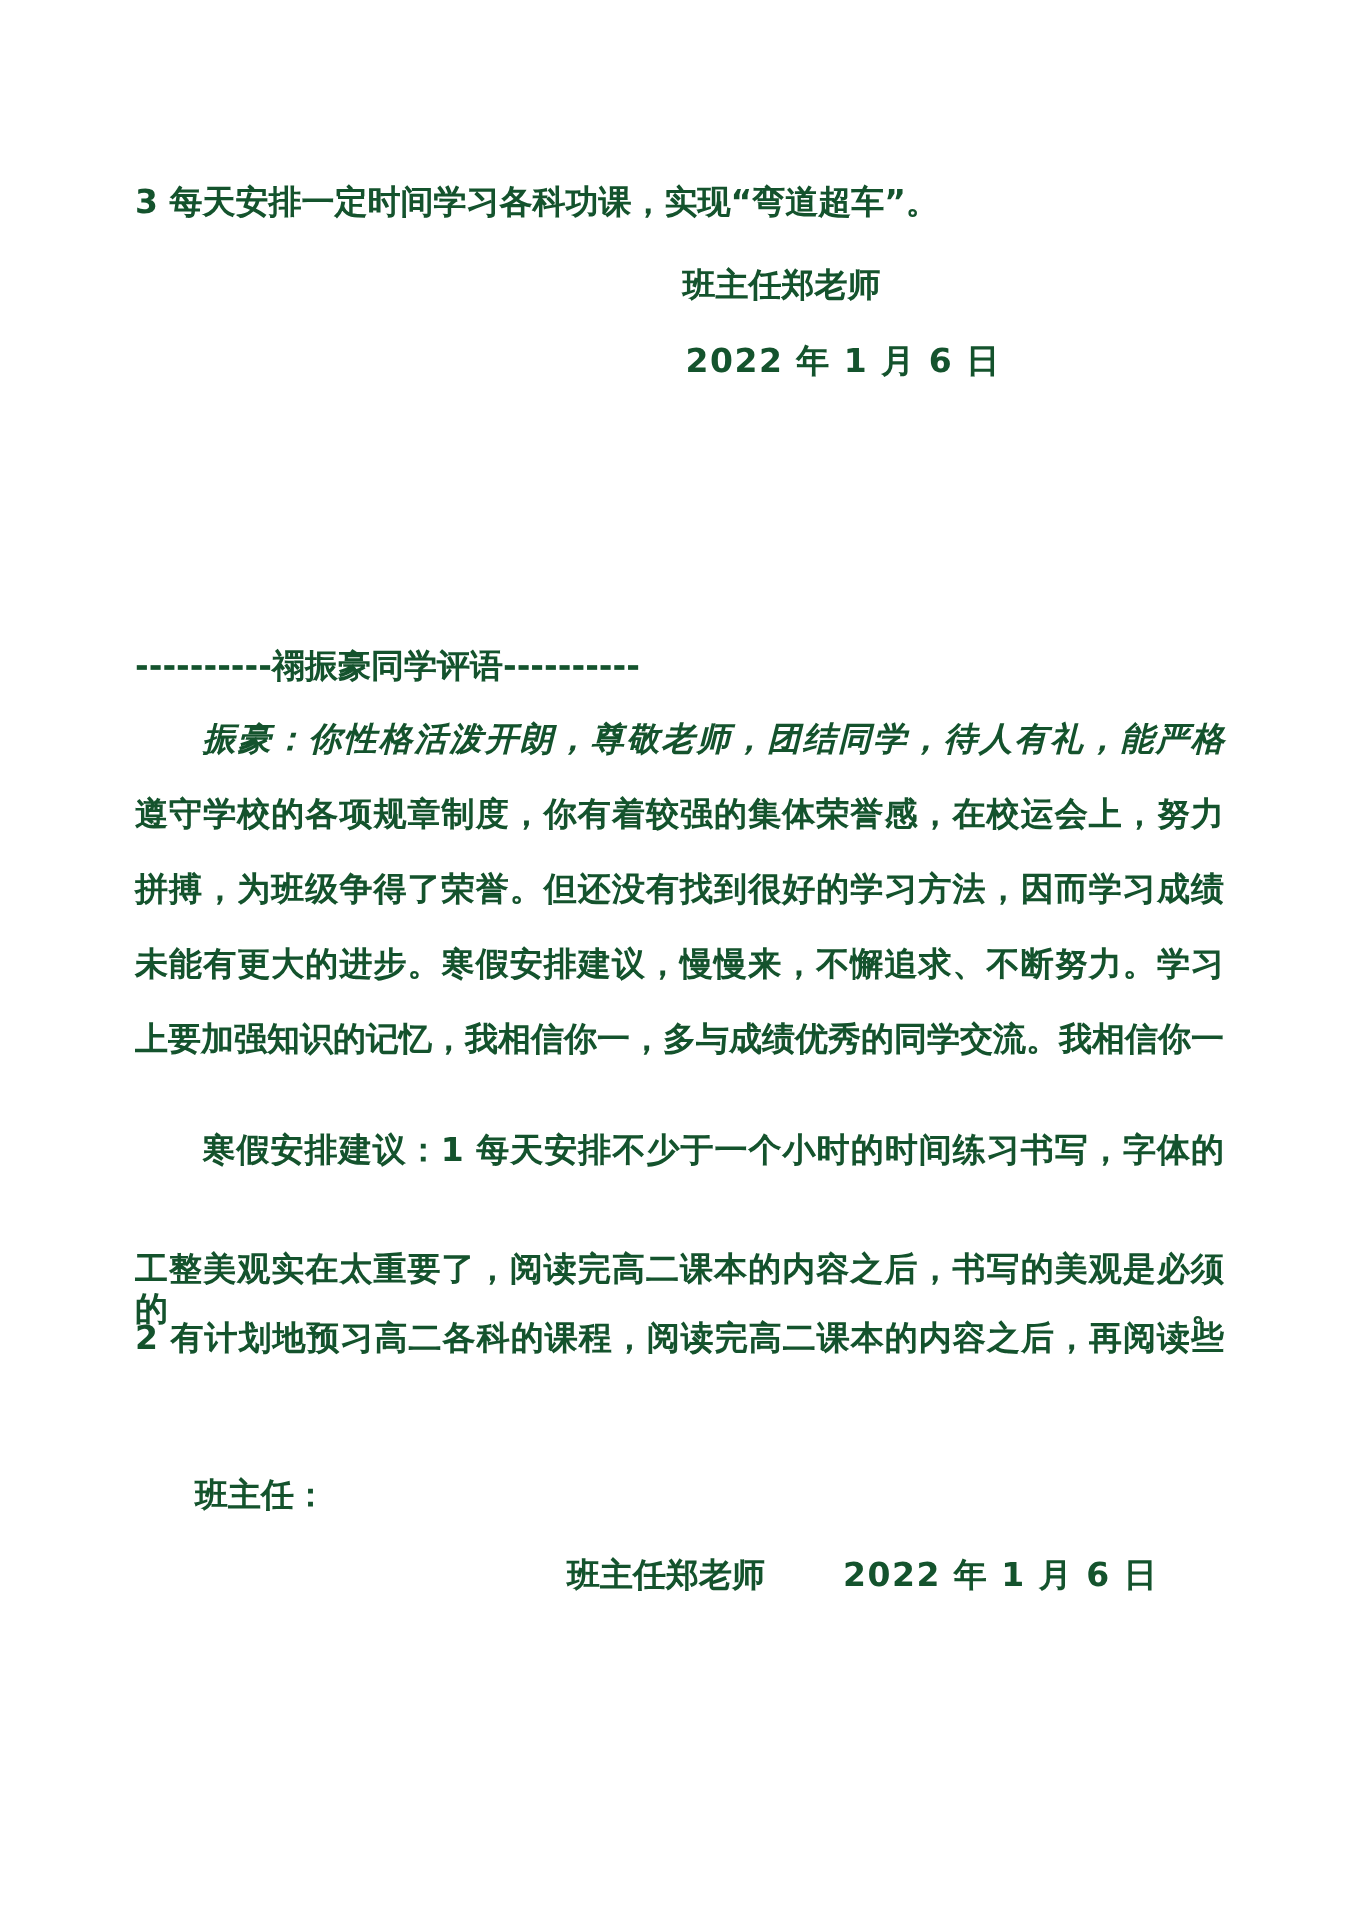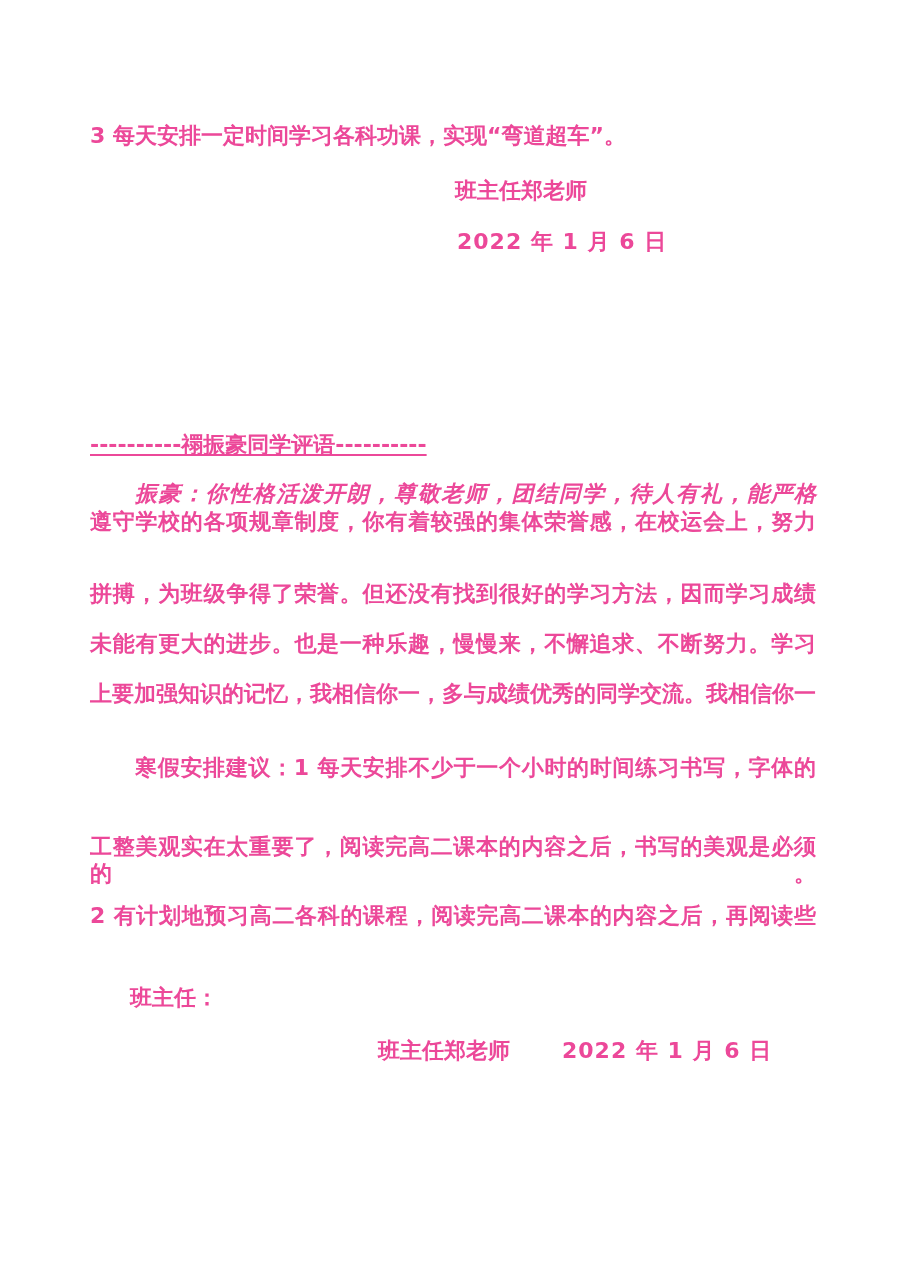--- a/index.html
+++ b/index.html
@@ -9,7 +9,7 @@
     height: 1286px;
     background: #ffffff;
     overflow: hidden;
-    color: #ec4899;
+    color: #14532d;
     font-family: "DejaVu Sans", sans-serif;
     font-weight: 700;
     font-size: 22px;

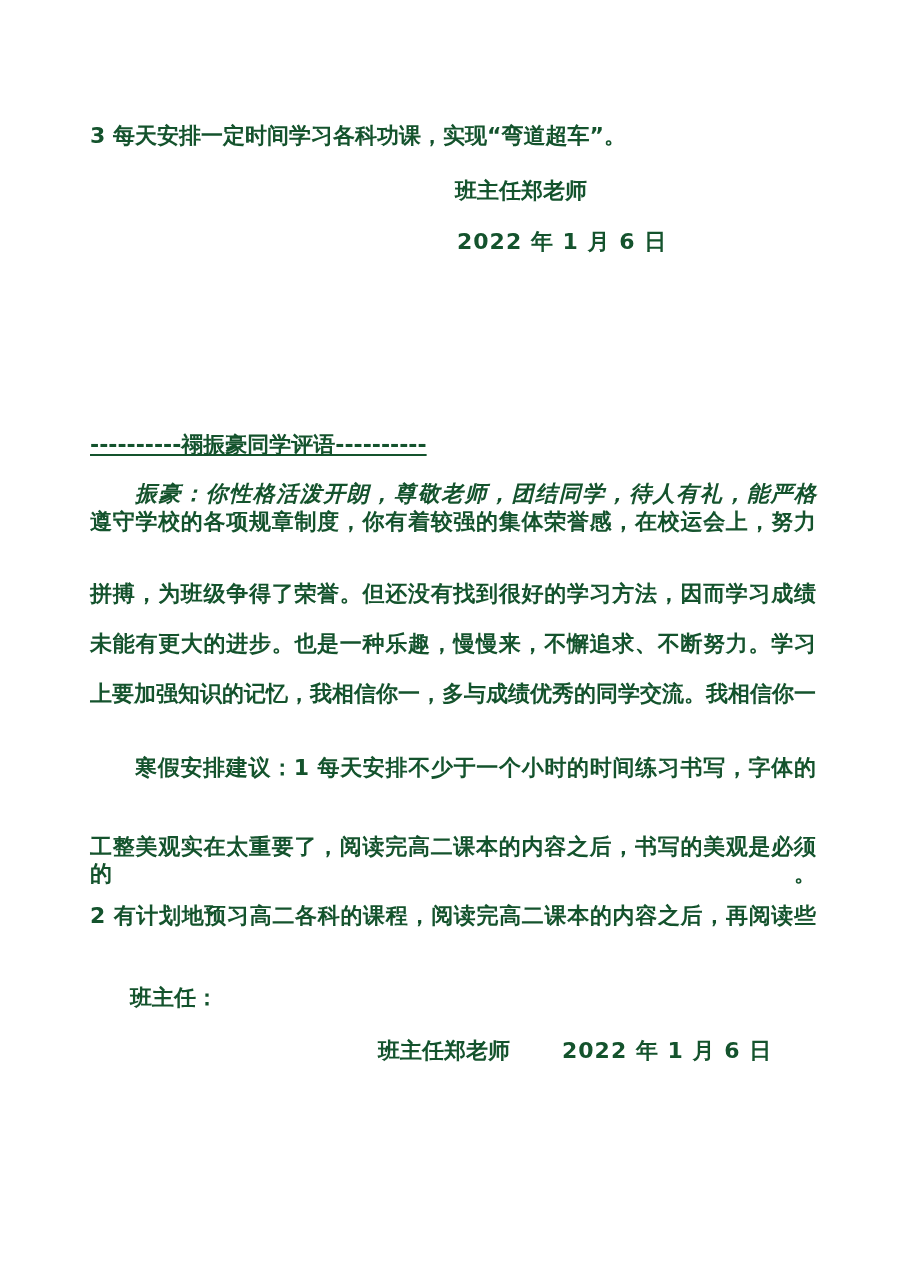--- a/index.html
+++ b/index.html
@@ -33,7 +33,7 @@
   .t-advice { top: 122px; }
   .t-sig1  { top: 177px; left: 455px; width: auto; }
   .t-date1 { top: 228px; left: 457px; width: auto; letter-spacing: 1px; }
-  .t-sep   { top: 431px; text-decoration: underline; }
+  .t-sep   { top: 431px; }
   .t-c1 { top: 480px; font-style: italic; }
   .t-c2 { top: 508px; }
   .t-c3 { top: 580px; }

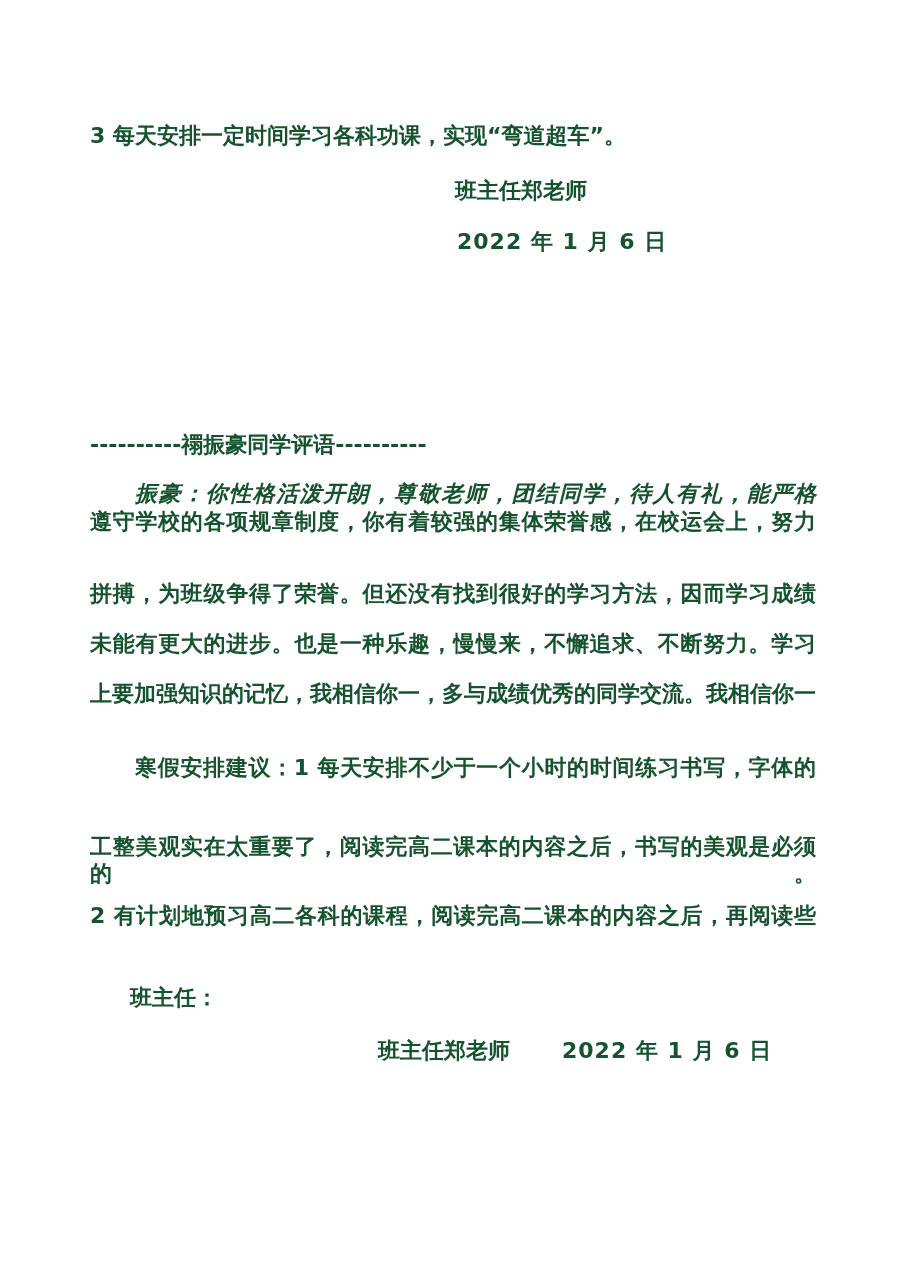--- a/index.html
+++ b/index.html
@@ -35,7 +35,7 @@
   .t-date1 { top: 228px; left: 457px; width: auto; letter-spacing: 1px; }
   .t-sep   { top: 431px; }
   .t-c1 { top: 480px; font-style: italic; }
-  .t-c2 { top: 508px; }
+  .t-c2 { top: 530px; }
   .t-c3 { top: 580px; }
   .t-c4 { top: 630px; }
   .t-c5 { top: 680px; }

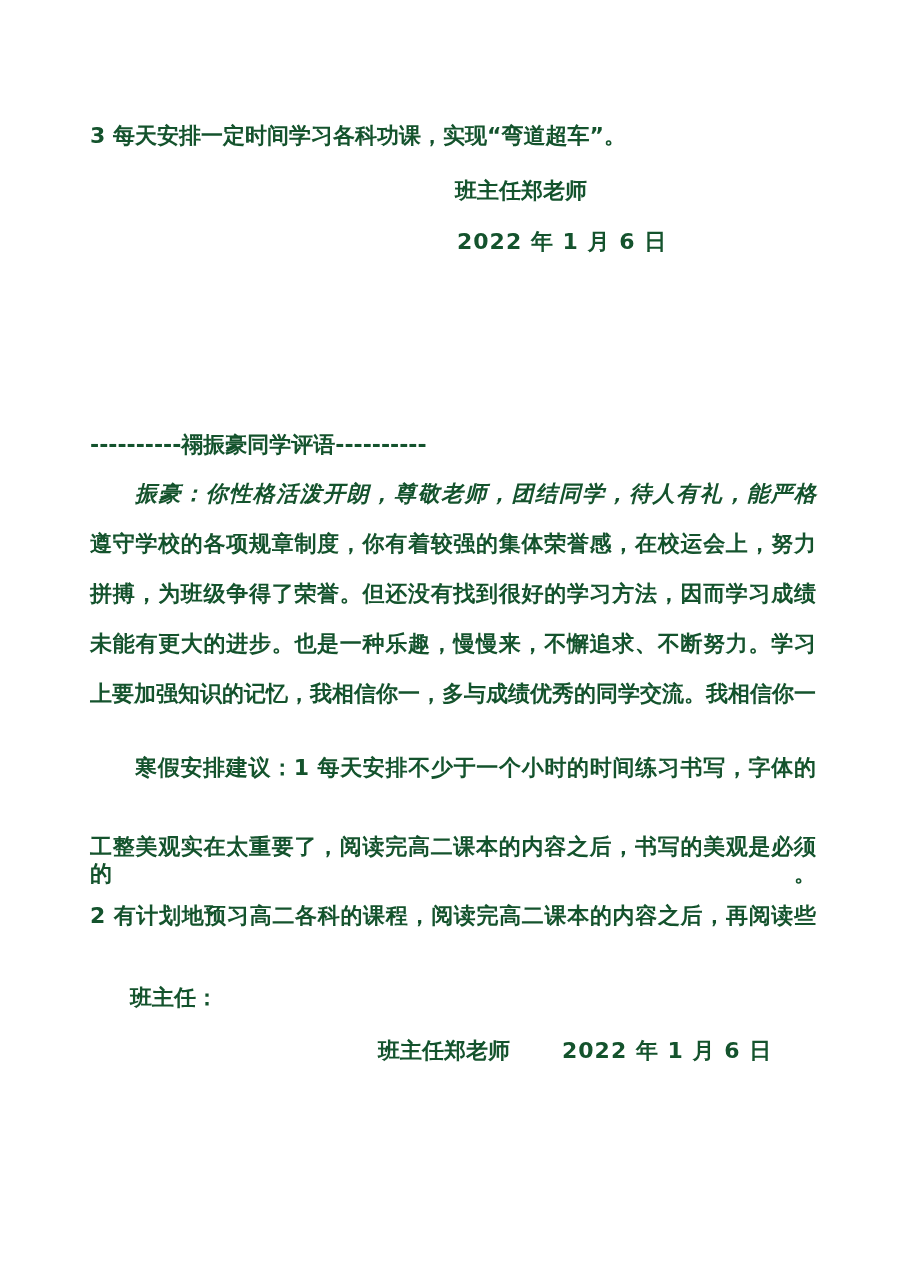--- a/index.html
+++ b/index.html
@@ -66,7 +66,7 @@
   <div class="ln just indent t-c1">振豪：你性格活泼开朗，尊敬老师，团结同学，待人有礼，能严格</div>
   <div class="ln just t-c2">遵守学校的各项规章制度，你有着较强的集体荣誉感，在校运会上，努力</div>
   <div class="ln just t-c3">拼搏，为班级争得了荣誉。但还没有找到很好的学习方法，因而学习成绩</div>
-  <div class="ln just t-c4">未能有更大的进步。也是一种乐趣，慢慢来，不懈追求、不断努力。学习</div>
+  <div class="ln just t-c4">未能有更大的进步。寒假安排建议，慢慢来，不懈追求、不断努力。学习</div>
   <div class="ln just t-c5">上要加强知识的记忆，我相信你一，多与成绩优秀的同学交流。我相信你一</div>
 
   <div class="ln just indent t-h1">寒假安排建议：1 每天安排不少于一个小时的时间练习书写，字体的</div>

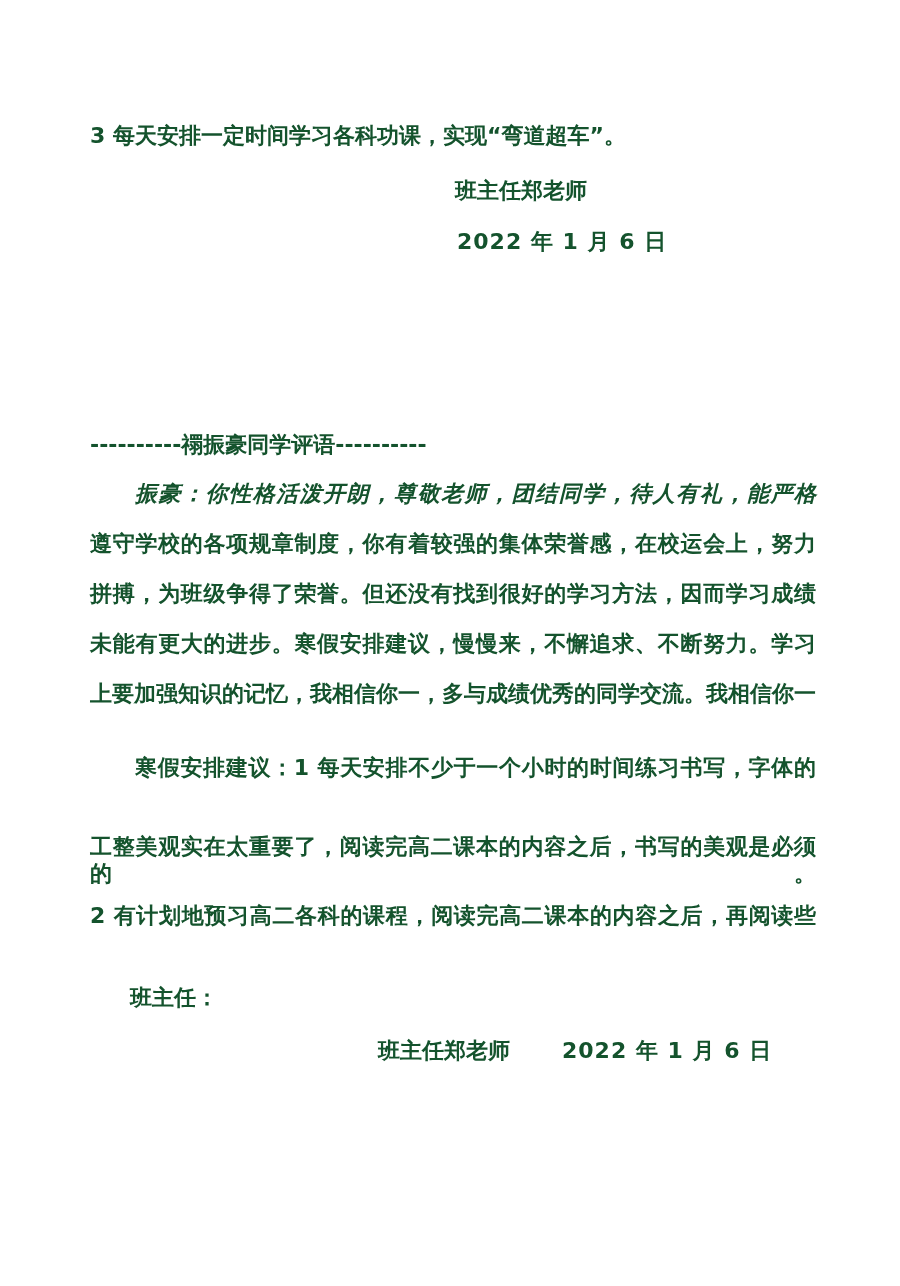--- a/index.html
+++ b/index.html
@@ -42,7 +42,7 @@
   .t-c6 { top: 730px; }
   .t-h1 { top: 754px; }
   .t-h2 { top: 833px; }
-  .t-h3 { top: 902px; }
+  .t-h3 { top: 879px; }
   .t-h4 { top: 933px; }
   .t-label { top: 984px; margin-left: 40px; }
   .t-close {

